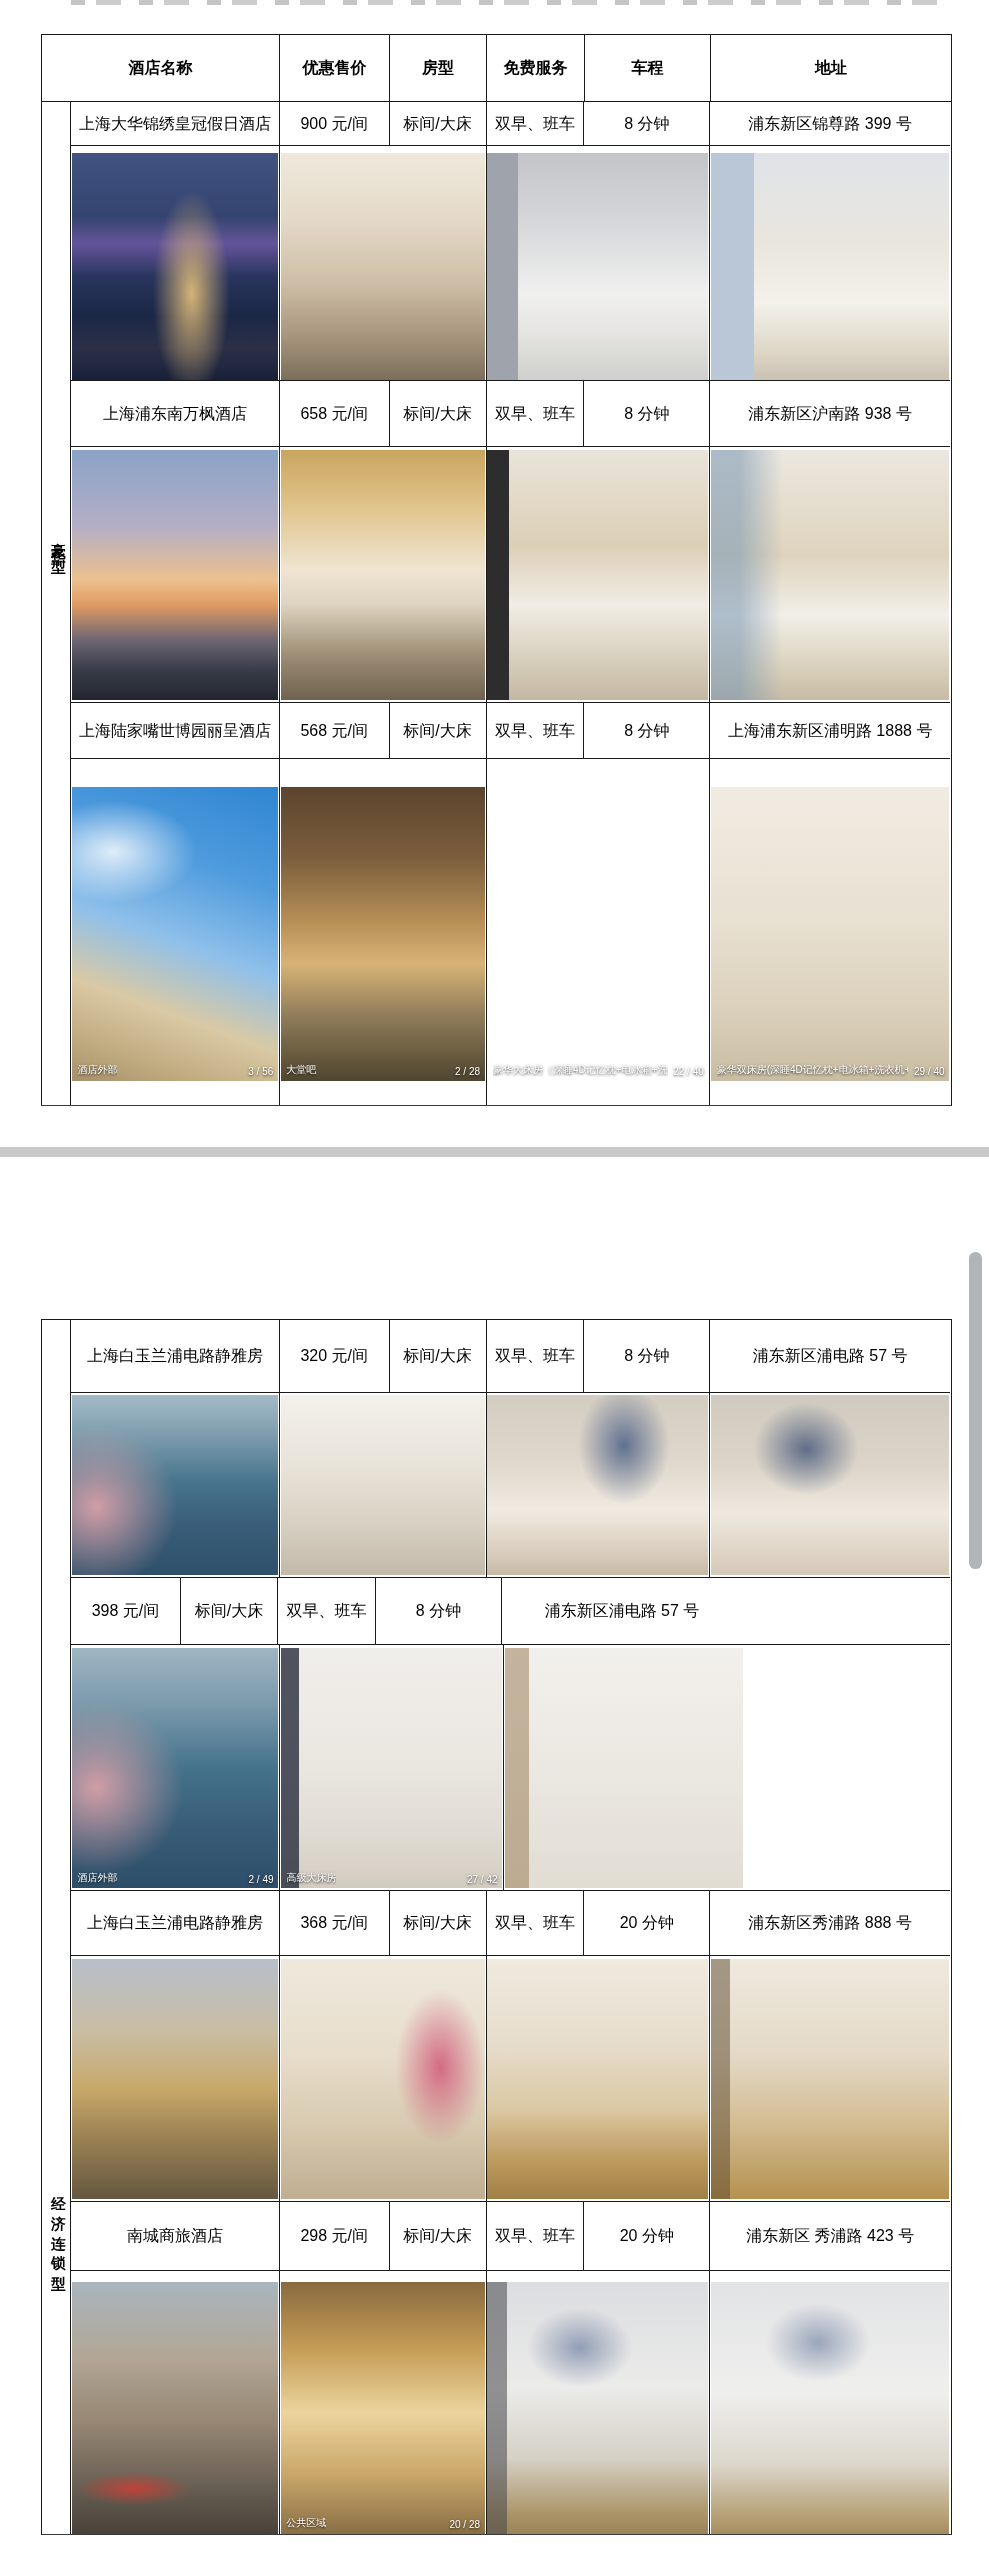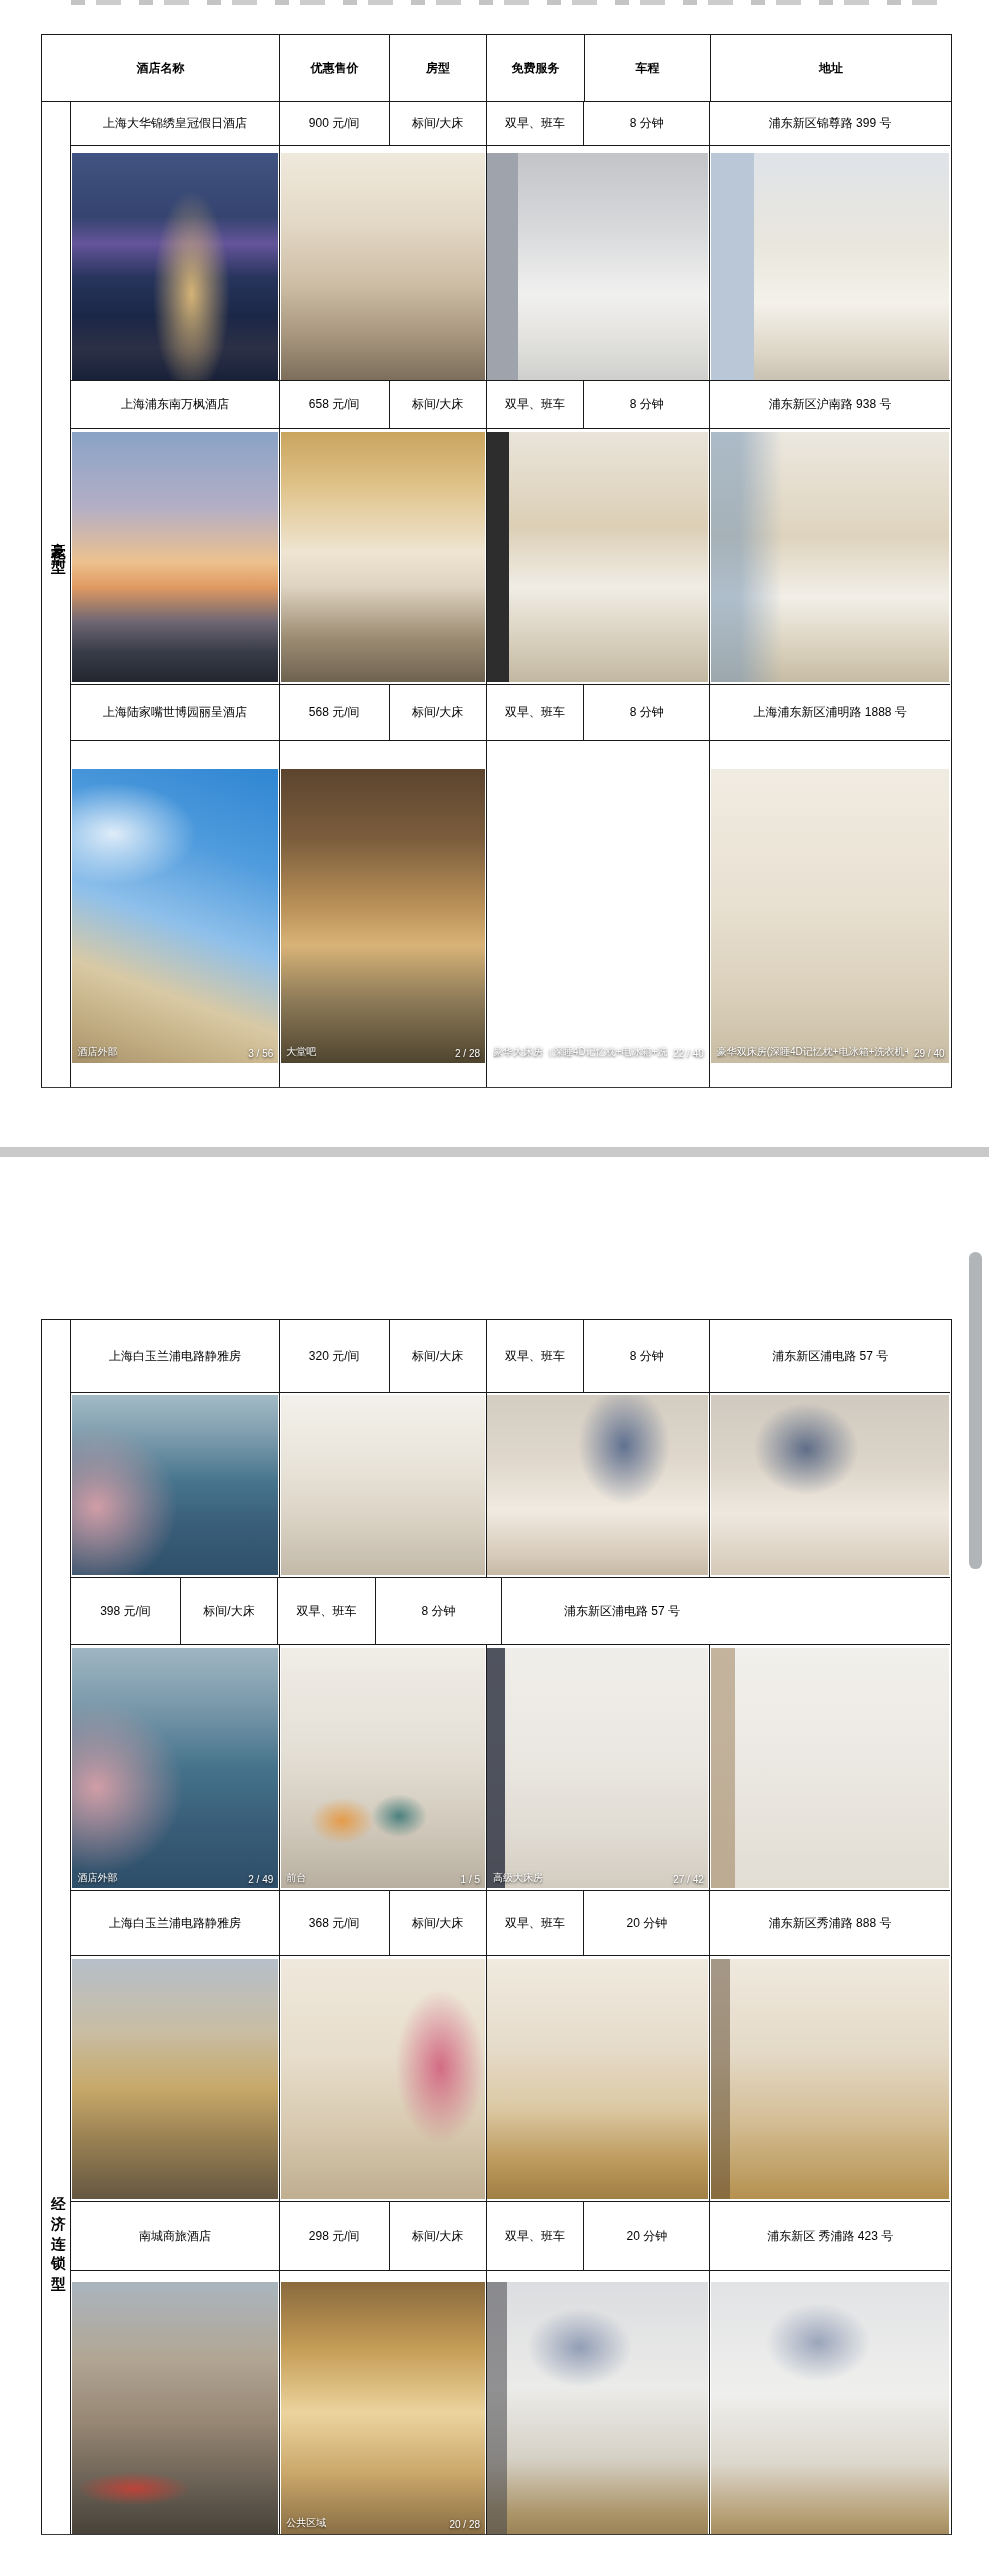--- a/index.html
+++ b/index.html
@@ -18,7 +18,7 @@
   .row:last-child{border-bottom:none;}
   .hdr{height:67px;border-bottom:1.8px solid #1a1a1a;}
   .cell{box-sizing:border-box;border-right:0.9px solid #1a1a1a;display:flex;align-items:center;justify-content:center;
-        text-align:right;font-size:12px;line-height:1.25;padding:1.8px 2.7px;overflow:hidden;}
+        text-align:right;font-size:16px;line-height:1.25;padding:1.8px 2.7px;overflow:hidden;}
   .cell:last-child{border-right:none;}
   .hdr .cell{font-weight:700;}
   .c-namehdr{width:238px;}

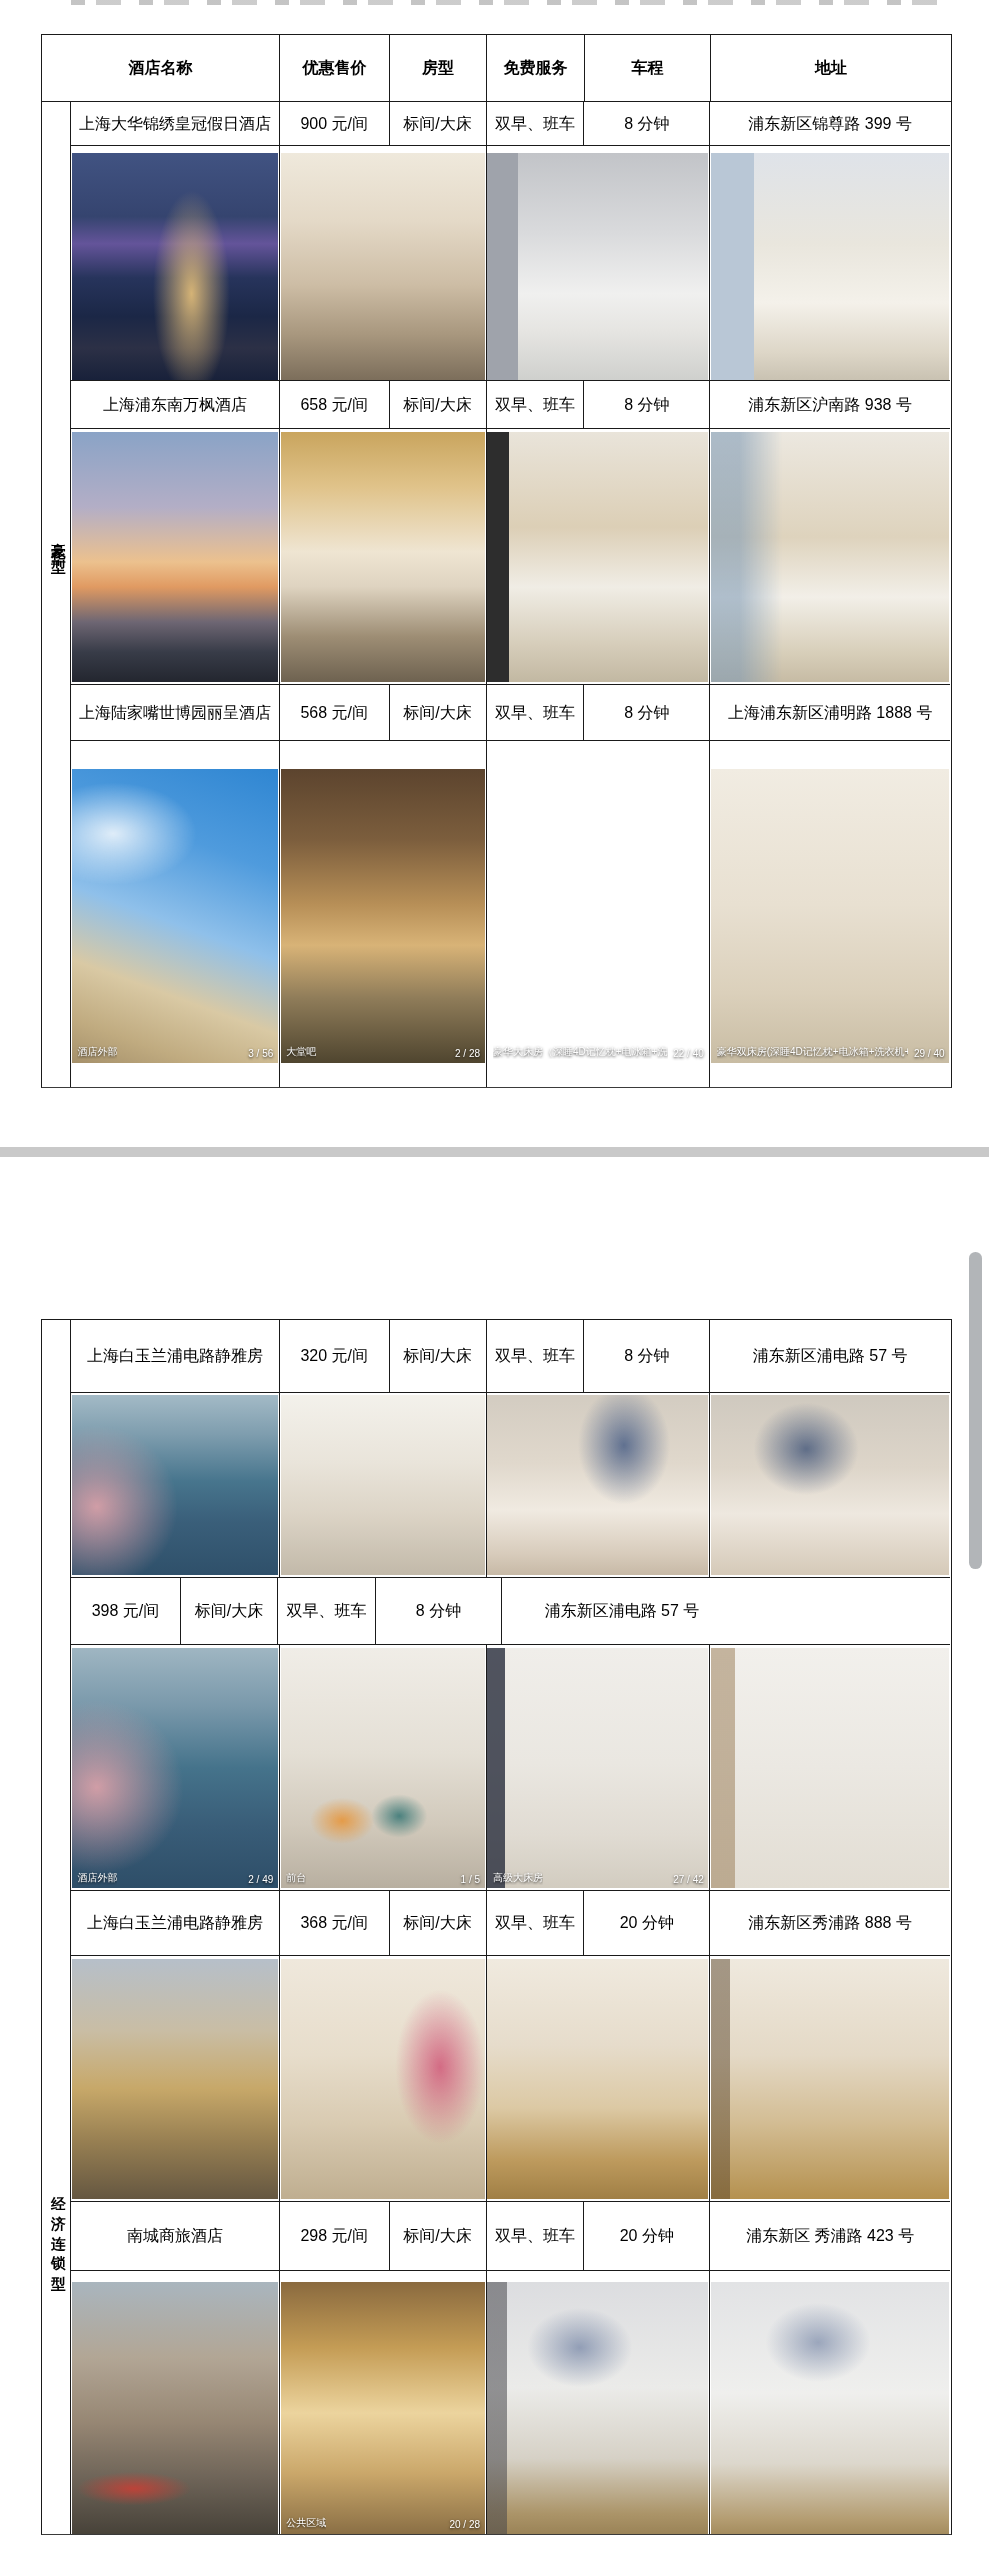--- a/index.html
+++ b/index.html
@@ -151,7 +151,7 @@
             </div>
         </div>
 
-        <div class="row" style="height:48px">
+        <div class="row" style="height:66px">
           <div class="cell c-name">上海浦东南万枫酒店</div>
           <div class="cell c-price">658 元/间</div>
           <div class="cell c-room">标间/大床</div>

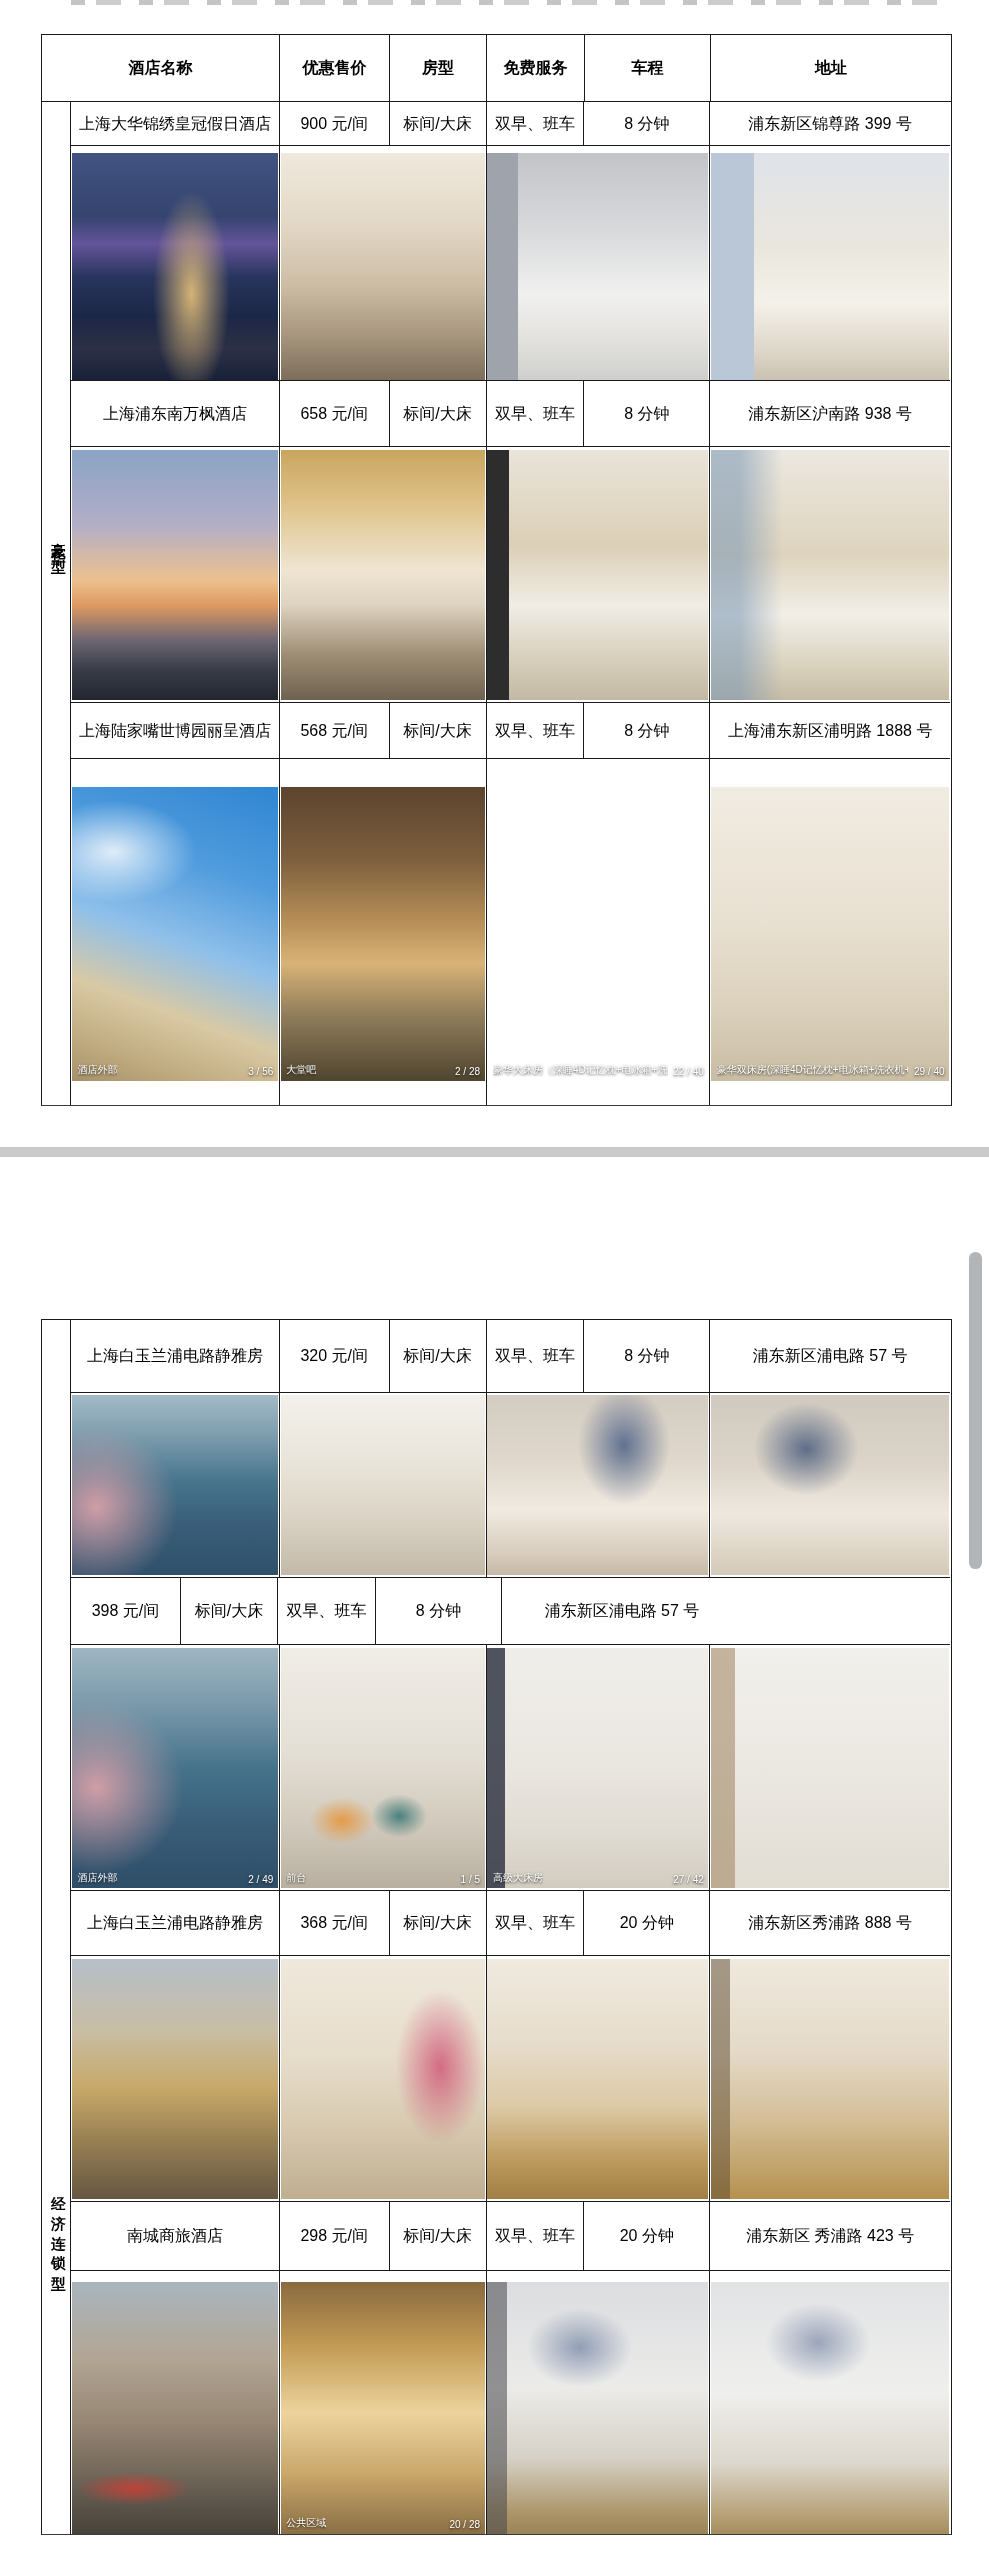--- a/index.html
+++ b/index.html
@@ -269,14 +269,6 @@
                 </div>
           </div>
             </div>
-          <div class="pcell p2 pad-b">
-              <div class="photo ph-b2p2">
-            <div class="wm">
-                  <span class="wl">前台</span>
-                  <span class="wc">1 / 5</span>
-                </div>
-          </div>
-            </div>
           <div class="pcell p3 pad-b">
               <div class="photo ph-b2p3">
             <div class="wm">

